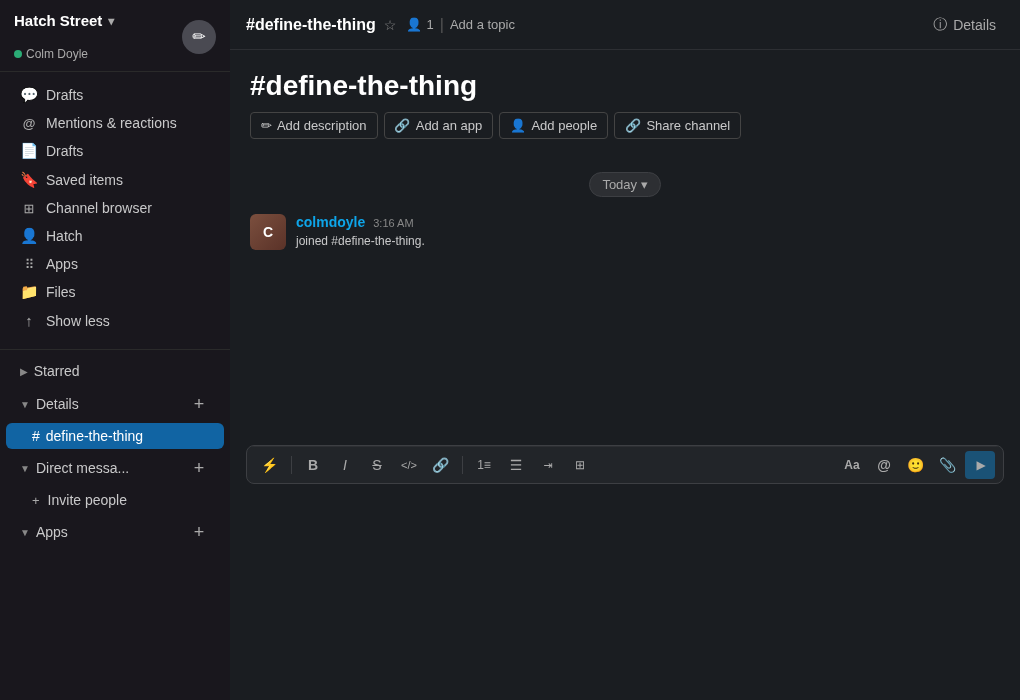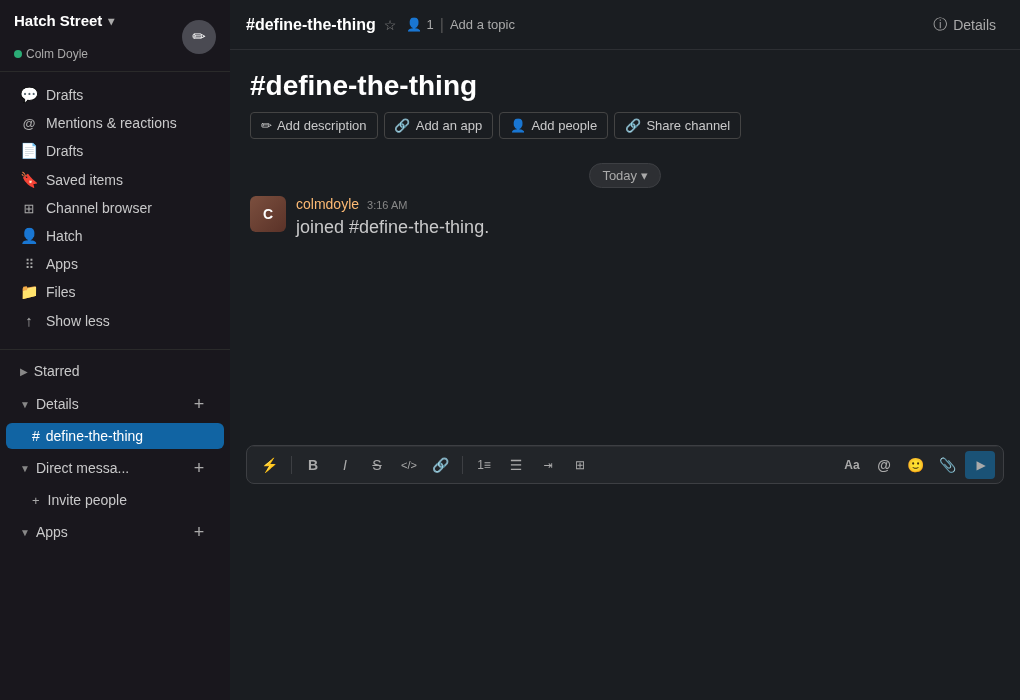--- a/index.html
+++ b/index.html
@@ -311,7 +311,7 @@
     .date-separator {
       display: flex;
       justify-content: center;
-      margin: 4px 0;
+      margin: 13px 0;
     }
 
     .date-pill {

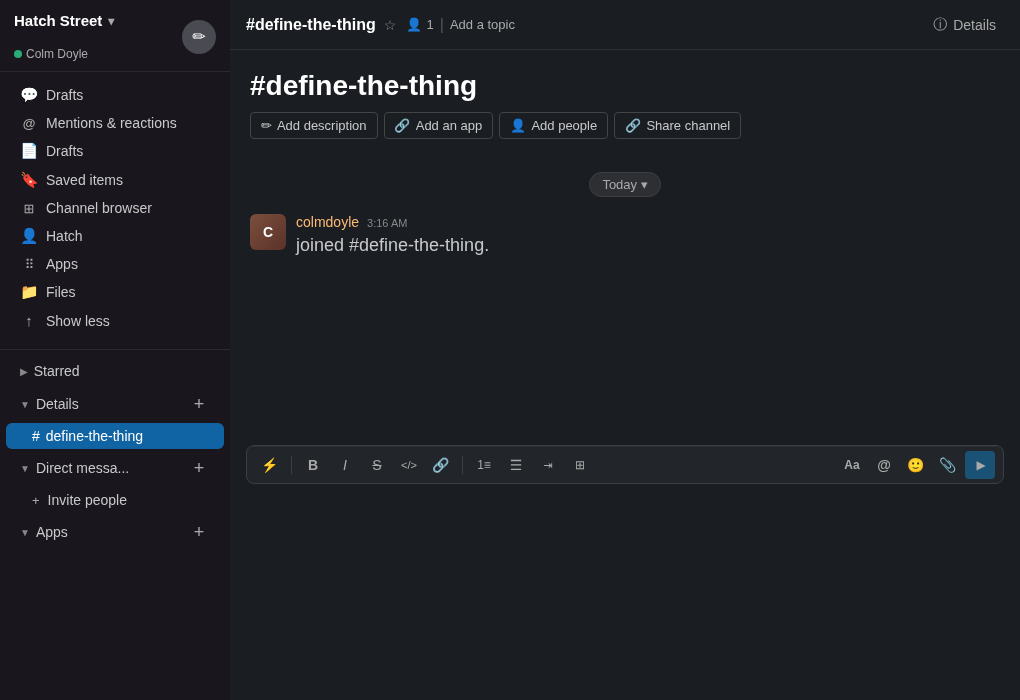--- a/index.html
+++ b/index.html
@@ -360,8 +360,8 @@
 
     .message-author {
       font-size: 14px;
-      font-weight: 400;
-      color: #fdba74;
+      font-weight: 700;
+      color: #0ea5e9;
       cursor: pointer;
     }
 

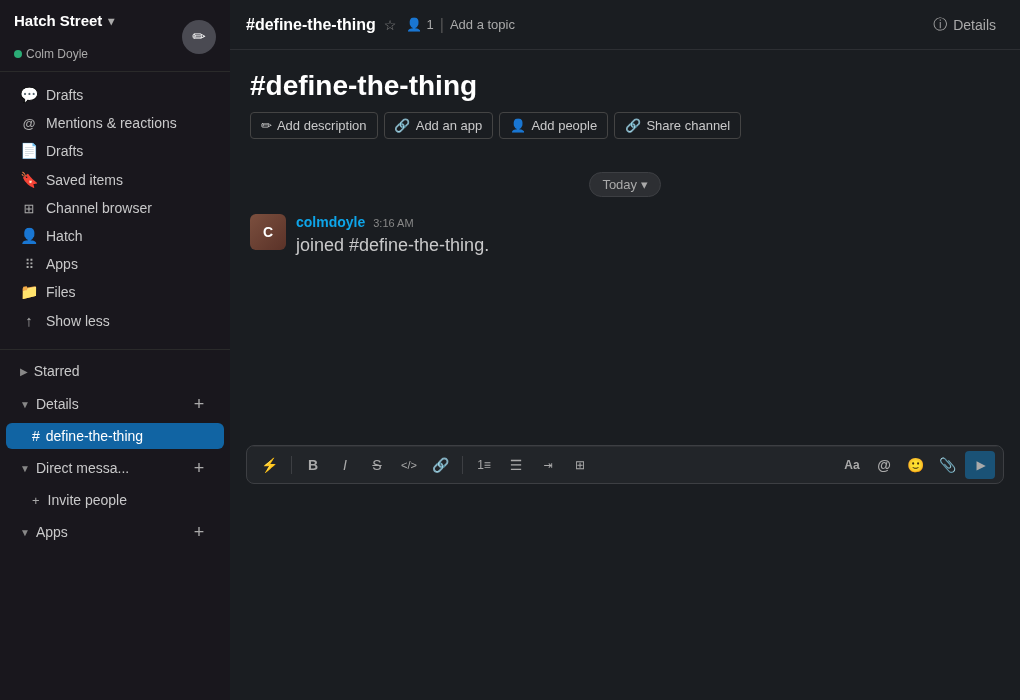--- a/index.html
+++ b/index.html
@@ -371,7 +371,7 @@
     }
 
     .message-text {
-      font-size: 18px;
+      font-size: 12px;
       color: #c9c9ca;
       line-height: 1.5;
     }

